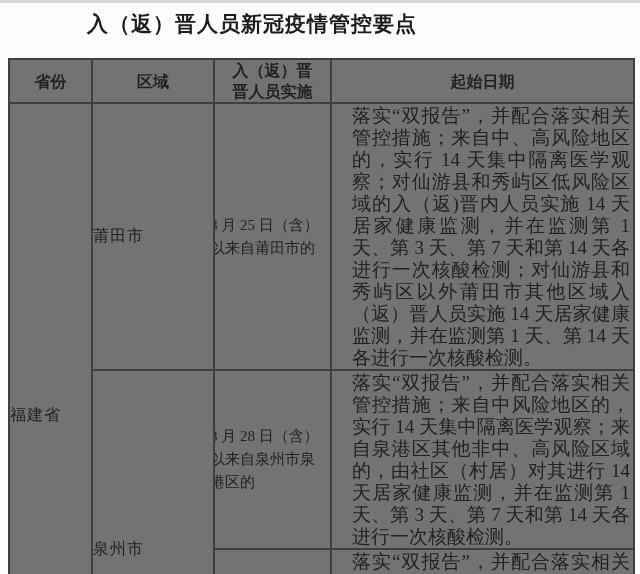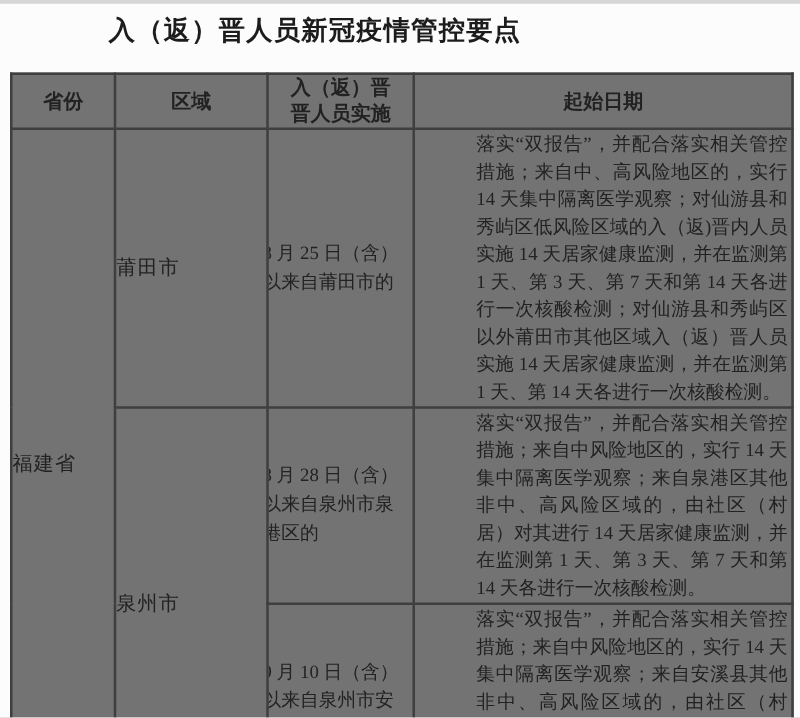--- a/index.html
+++ b/index.html
@@ -66,11 +66,10 @@
   td.measures-cell{vertical-align:top;}
   .measures-text{
     padding:1px 3px 0 20px;
-    font-size:15px;
+    font-size:19px;
     line-height:22px;
     text-align:justify;
     text-justify:inter-ideograph;
-    margin-left:29px;
   }
 </style>
 </head>

